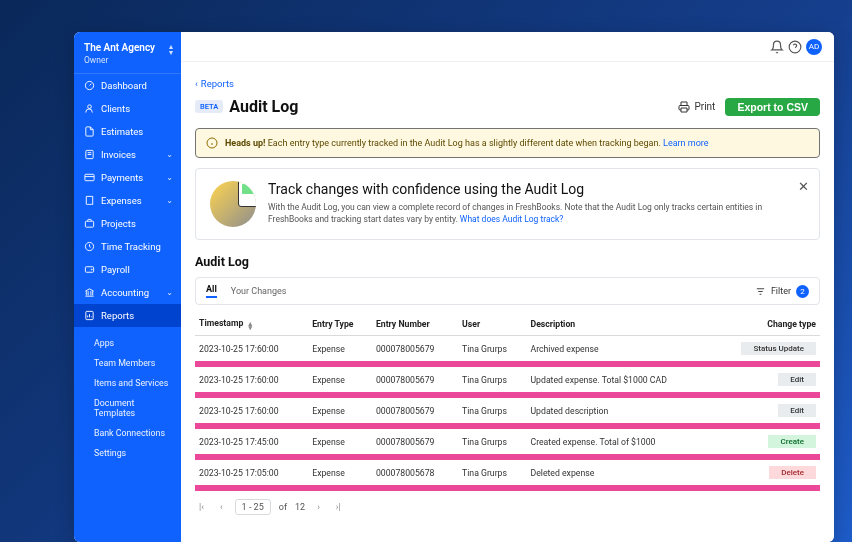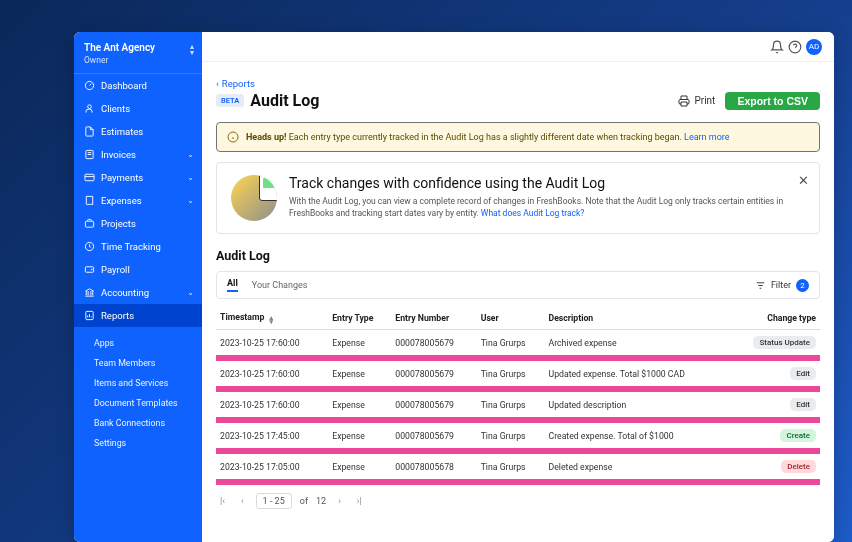--- a/index.html
+++ b/index.html
@@ -24,7 +24,7 @@
     display: flex;
   }
   .sidebar {
-    width: 128px;
+    width: 107px;
     background: #0f62fe;
     color: #fff;
     font-size: 9.5px;

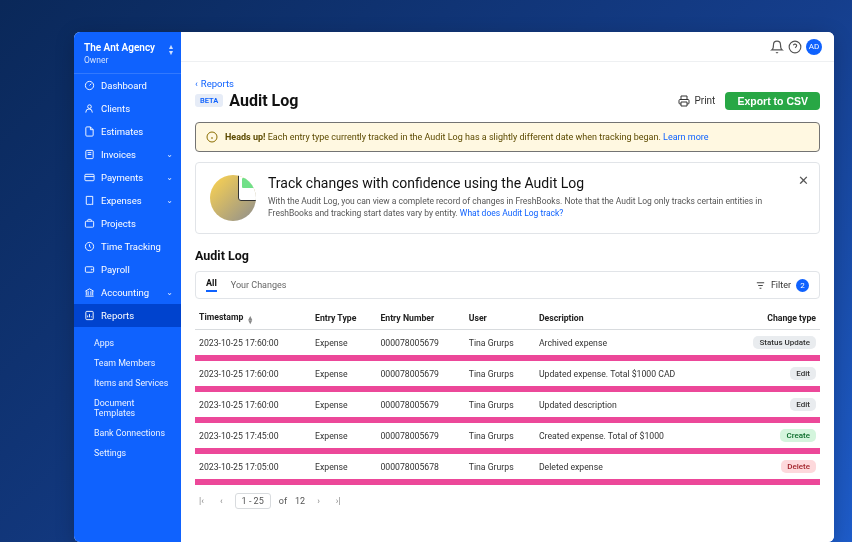--- a/index.html
+++ b/index.html
@@ -90,6 +90,7 @@
   }
   .page-head-row {
     display: flex; align-items: center; justify-content: space-between;
+    margin-top: 6px;
   }
   .page-title-wrap { display: flex; align-items: center; gap: 6px; }
   .beta-badge {

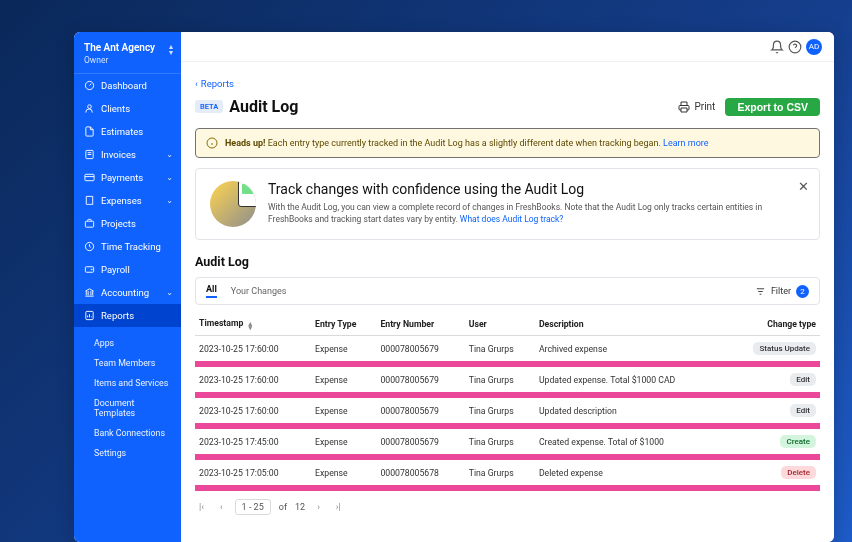--- a/index.html
+++ b/index.html
@@ -178,7 +178,7 @@
   .table td:last-child { text-align: right; }
   .sort-icon { font-size: 7px; margin-left: 3px; display: inline-flex; flex-direction: column; line-height: 4px; color: #888; }
   .tag {
-    display: inline-block; padding: 2px 6px; border-radius: 5px;
+    display: inline-block; padding: 2px 12px; border-radius: 0;
     font-size: 8px; font-weight: 500;
   }
   .tag.status-update { background: #e9ecef; color: #333; }

